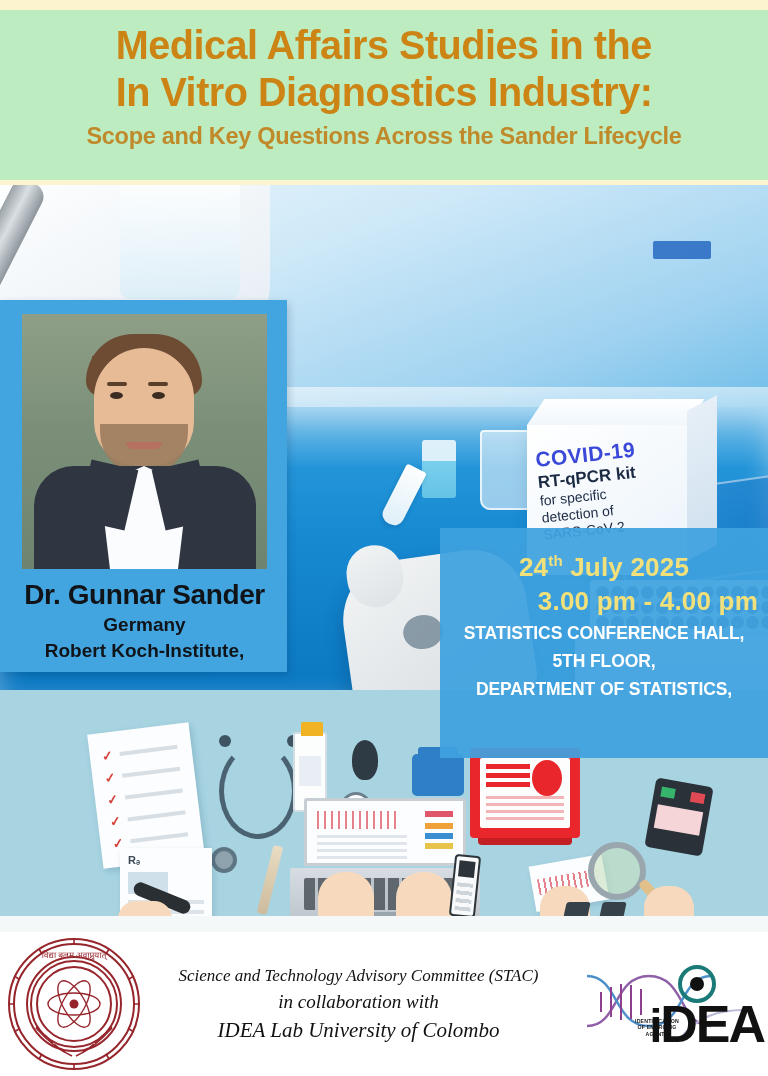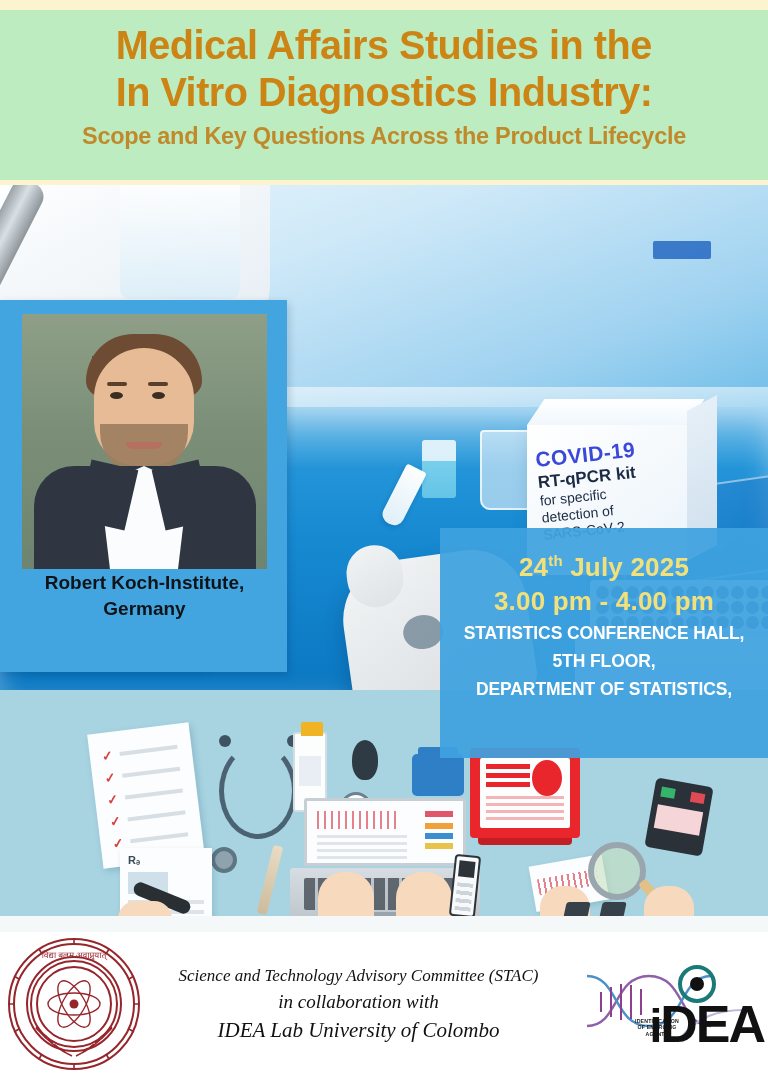--- a/index.html
+++ b/index.html
@@ -478,7 +478,7 @@
   <div class="title-band">
     <div class="title-line">Medical Affairs Studies in the</div>
     <div class="title-line">In Vitro Diagnostics Industry:</div>
-    <div class="subtitle-line">Scope and Key Questions Across the Product Lifecycle</div>
+    <div class="subtitle-line">Scope and Key Questions Across the Sander Lifecycle</div>
   </div>
 
   <div class="lab-photo">

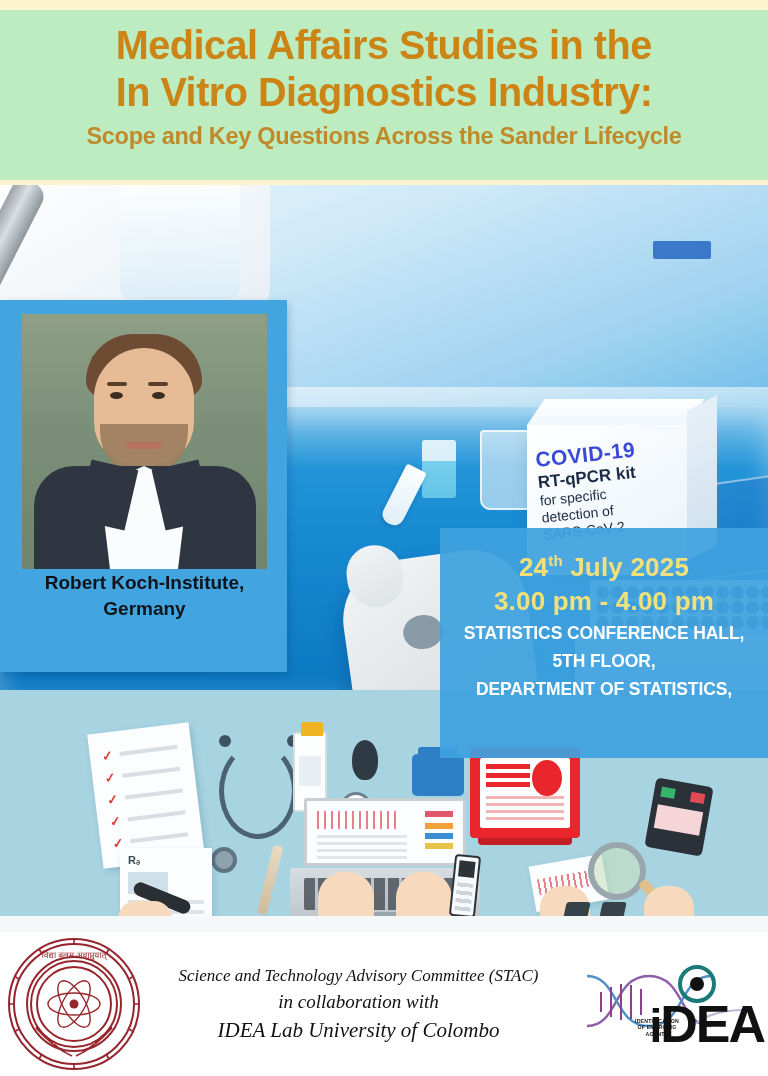--- a/index.html
+++ b/index.html
@@ -734,6 +734,7 @@
       <div class="sp-collarL"></div>
       <div class="sp-collarR"></div>
     </div>
+    <div class="sp-name">Dr. Gunnar Sander</div>
     <div class="sp-aff">Robert Koch-Institute,</div>
     <div class="sp-aff">Germany</div>
   </div>

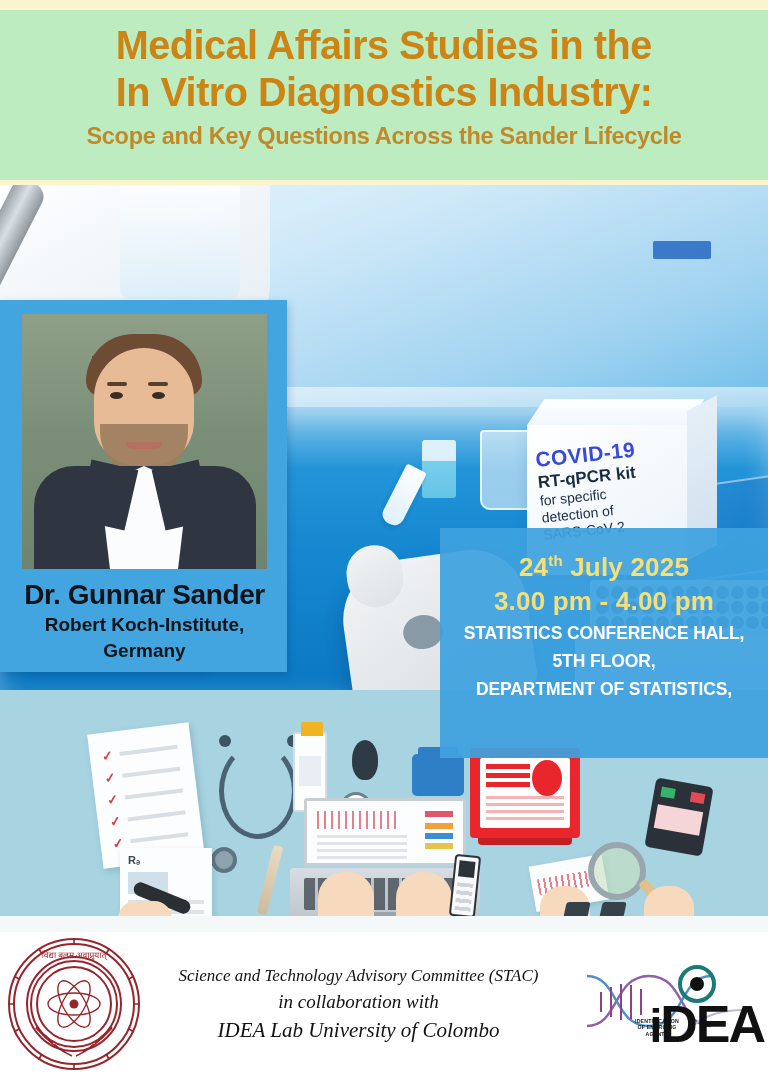--- a/index.html
+++ b/index.html
@@ -430,7 +430,7 @@
   .info-date sup { font-size:15px; vertical-align:super; }
   .info-time {
     font-size:26px; font-weight:bold; color:#f2e07a;
-    line-height:34px; letter-spacing:0.2px;
+    line-height:34px; letter-spacing:0.2px;text-align:right;
   }
   .info-venue {
     font-size:17.5px; font-weight:bold; color:#ffffff;

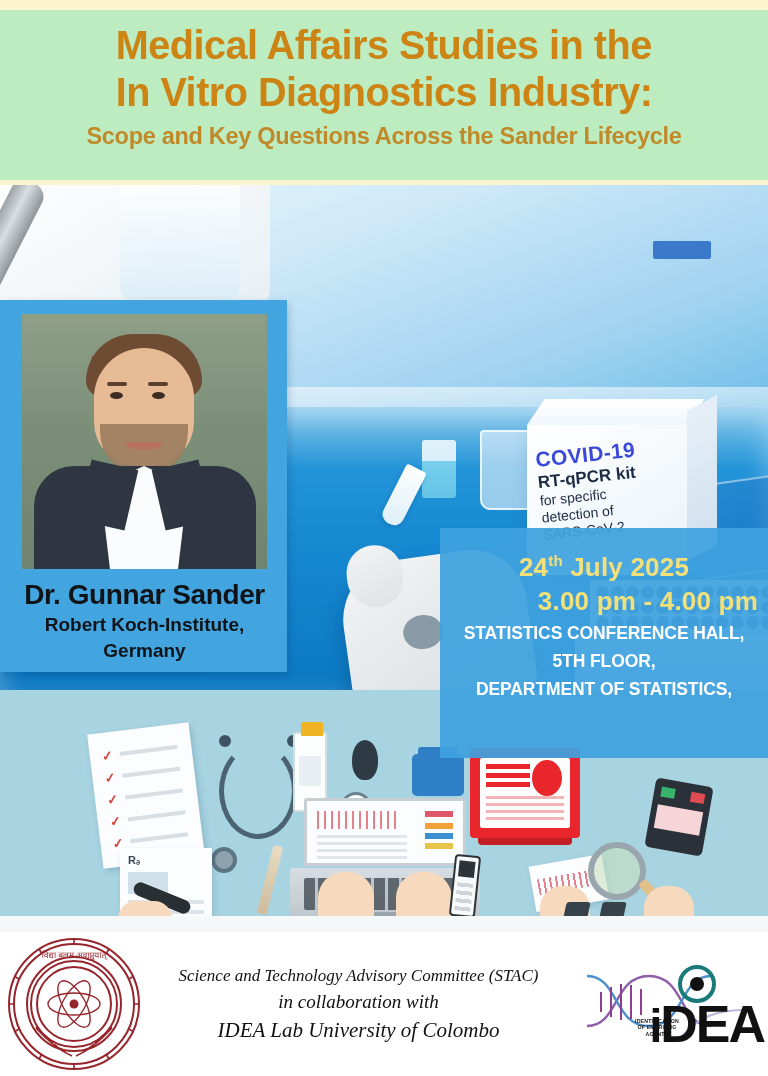--- a/index.html
+++ b/index.html
@@ -735,8 +735,8 @@
       <div class="sp-collarR"></div>
     </div>
     <div class="sp-name">Dr. Gunnar Sander</div>
+    <div class="sp-aff">Germany</div>
     <div class="sp-aff">Robert Koch-Institute,</div>
-    <div class="sp-aff">Germany</div>
   </div>
 
   <div class="info-panel">

